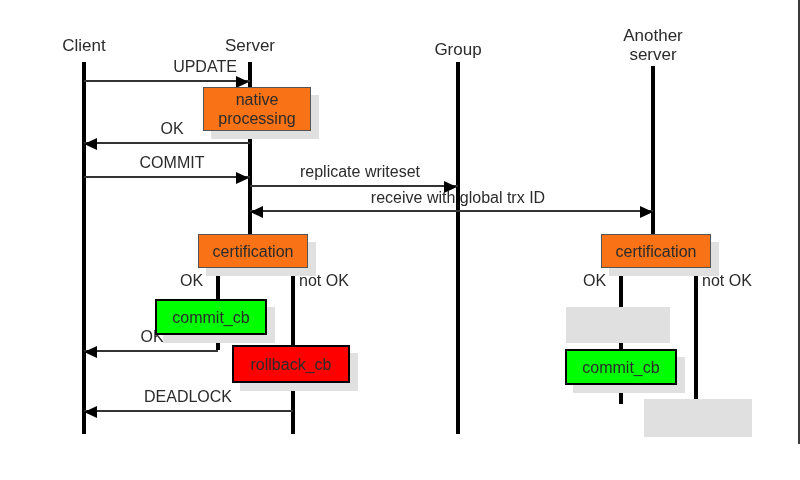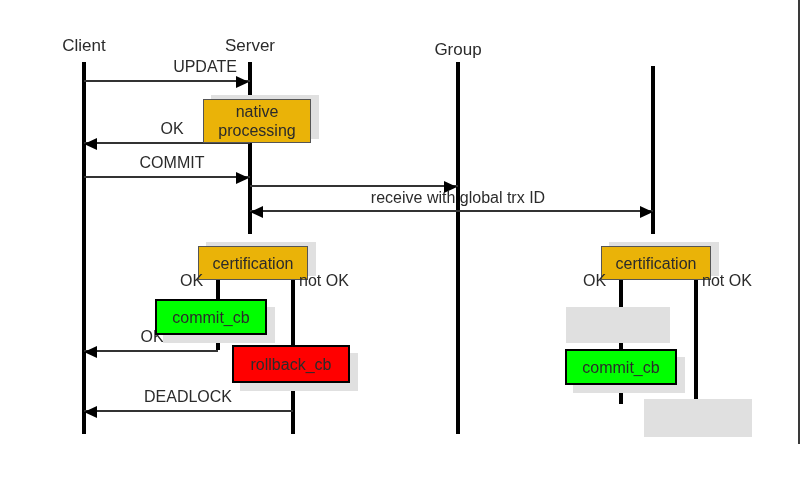--- a/index.html
+++ b/index.html
@@ -121,6 +121,8 @@
 
   <div class="actor-label" style="left:458px; top:40px;">Group</div>
 
+  <div class="actor-label" style="left:653px; top:26px;">Another
+server</div>
 
   <div class="lifeline" style="left:82px; top:62px; height:372px;"></div>
 

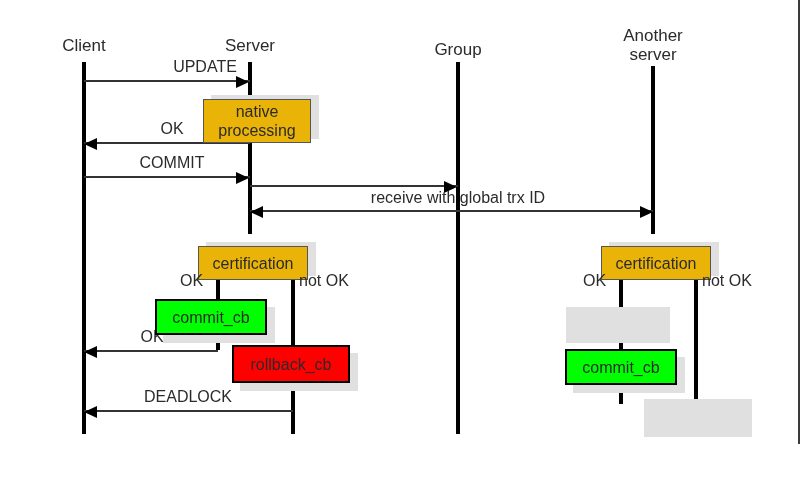--- a/index.html
+++ b/index.html
@@ -84,9 +84,8 @@
     z-index: 5;
   }
   .node-box.plain {
-    background: #eab308;
+    background: #f97316;
     border: 1px solid #555555;
-    margin-top: 12px;
   }
   .node-box.green {
     background: #00ff00;

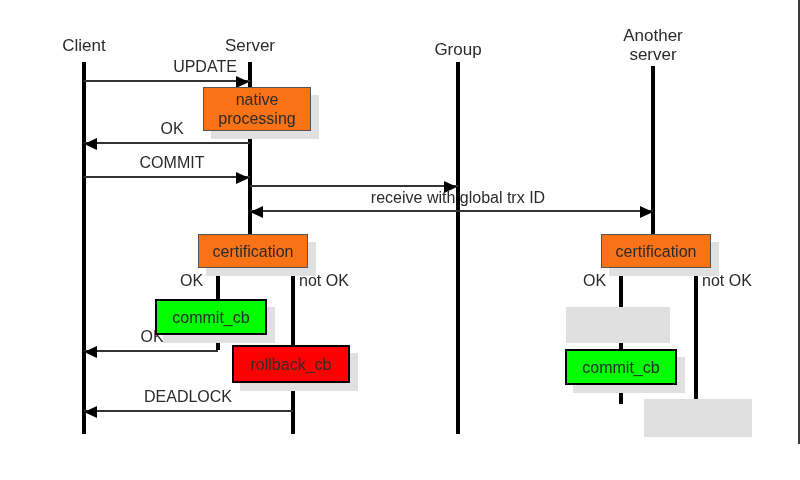--- a/index.html
+++ b/index.html
@@ -184,6 +184,7 @@
   <div class="msg" style="left:250px; top:185px; width:208px;">
     <div class="arrowhead right" style="left:194px;"></div>
   </div>
+  <div class="msg-label" style="left:360px; top:163px;">replicate writeset</div>
 
   <div class="msg" style="left:250px; top:210px; width:403px;">
     <div class="arrowhead left" style="left:0px;"></div>

